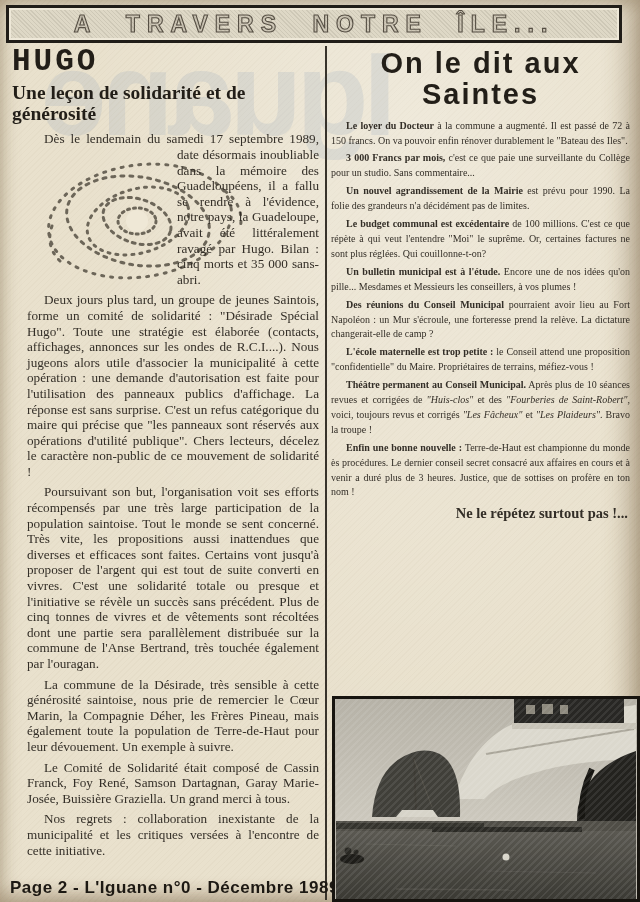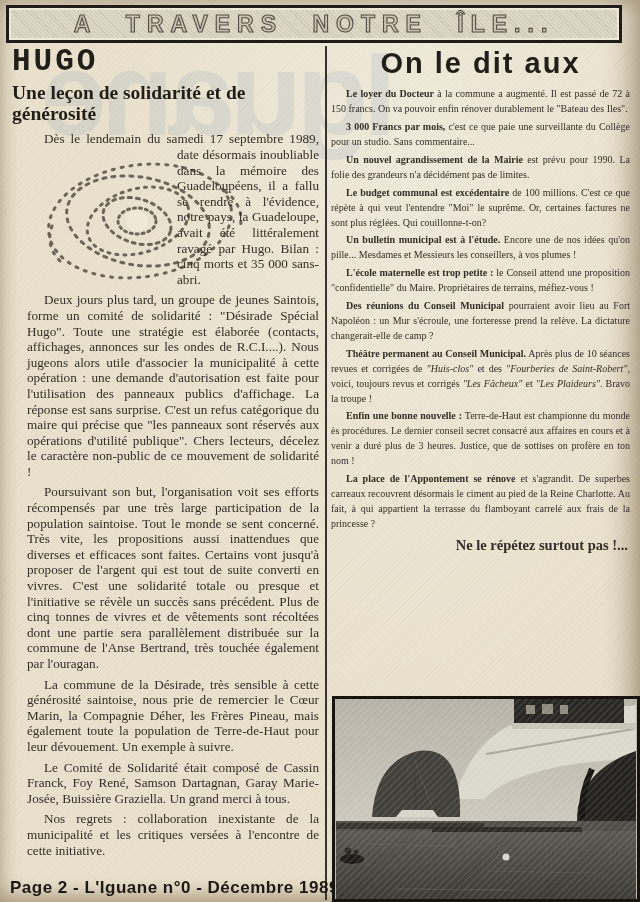--- a/index.html
+++ b/index.html
@@ -142,6 +142,7 @@
     <div class="col-right">
       <h1 class="saintes-title">
         <span>On le dit aux</span><br>
+        <span>Saintes</span>
       </h1>
 
       <p class="item"><b>Le loyer du Docteur</b><span> à la commune a augmenté. Il est passé de 72 à 150 francs. On va pouvoir enfin rénover durablement le "Bateau des Iles".</span></p>

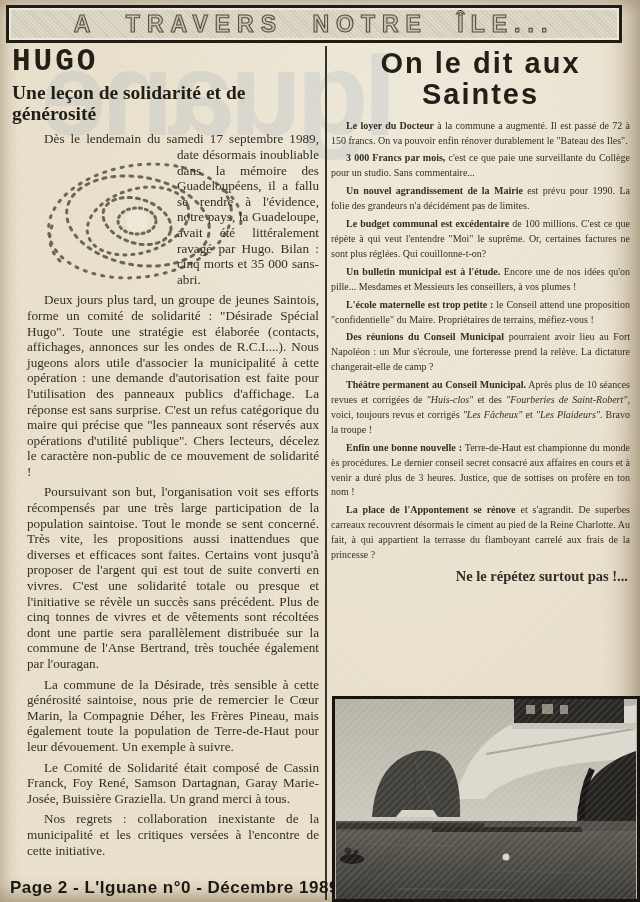--- a/index.html
+++ b/index.html
@@ -150,8 +150,8 @@
       <p class="item"><b>Un nouvel agrandissement de la Mairie</b><span> est prévu pour 1990. La folie des grandeurs n'a décidément pas de limites.</span></p>
       <p class="item"><b>Le budget communal est excédentaire</b><span> de 100 millions. C'est ce que répète à qui veut l'entendre "Moi" le suprême. Or, certaines factures ne sont plus réglées. Qui couillonne-t-on?</span></p>
       <p class="item"><b>Un bulletin municipal est à l'étude.</b><span> Encore une de nos idées qu'on pille... Mesdames et Messieurs les conseillers, à vos plumes !</span></p>
+      <p class="item"><b>Des réunions du Conseil Municipal</b><span> pourraient avoir lieu au Fort Napoléon : un Mur s'écroule, une forteresse prend la relève. La dictature changerait-elle de camp ?</span></p>
       <p class="item"><b>L'école maternelle est trop petite :</b><span> le Conseil attend une proposition "confidentielle" du Maire. Propriétaires de terrains, méfiez-vous !</span></p>
-      <p class="item"><b>Des réunions du Conseil Municipal</b><span> pourraient avoir lieu au Fort Napoléon : un Mur s'écroule, une forteresse prend la relève. La dictature changerait-elle de camp ?</span></p>
       <p class="item">
         <b>Théâtre permanent au Conseil Municipal.</b><span> Après plus de 10 séances revues et corrigées de </span><span class="it">"Huis-clos"</span><span> et des </span><span class="it">"Fourberies de Saint-Robert"</span><span>, voici, toujours revus et corrigés </span><span class="it">"Les Fâcheux"</span><span> et </span><span class="it">"Les Plaideurs"</span><span>. Bravo la troupe !</span>
       </p>

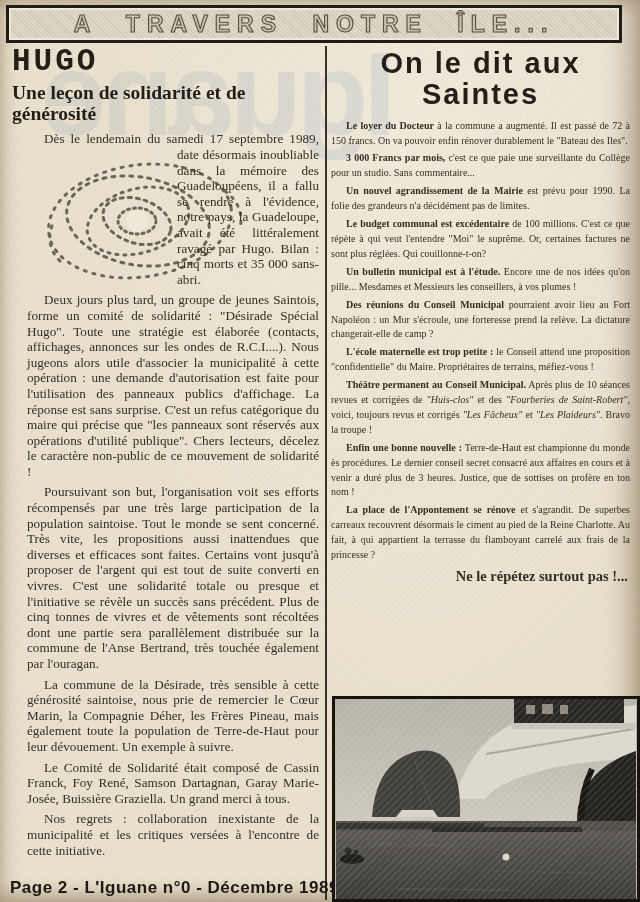--- a/index.html
+++ b/index.html
@@ -156,7 +156,6 @@
         <b>Théâtre permanent au Conseil Municipal.</b><span> Après plus de 10 séances revues et corrigées de </span><span class="it">"Huis-clos"</span><span> et des </span><span class="it">"Fourberies de Saint-Robert"</span><span>, voici, toujours revus et corrigés </span><span class="it">"Les Fâcheux"</span><span> et </span><span class="it">"Les Plaideurs"</span><span>. Bravo la troupe !</span>
       </p>
       <p class="item"><b>Enfin une bonne nouvelle :</b><span> Terre-de-Haut est championne du monde ès procédures. Le dernier conseil secret consacré aux affaires en cours et à venir a duré plus de 3 heures. Justice, que de sottises on profère en ton nom !</span></p>
-      <p class="item"><b>La place de l'Appontement se rénove</b><span> et s'agrandit. De superbes carreaux recouvrent désormais le ciment au pied de la Reine Charlotte. Au fait, à qui appartient la terrasse du flamboyant carrelé aux frais de la princesse ?</span></p>
 
       <div class="closing">Ne le répétez surtout pas !...</div>
     </div>

